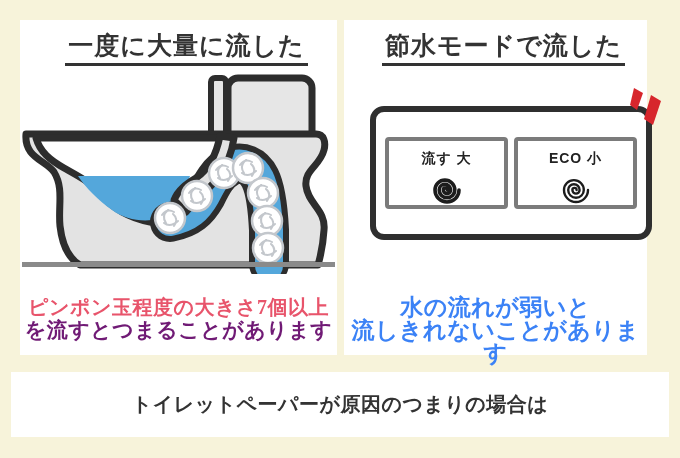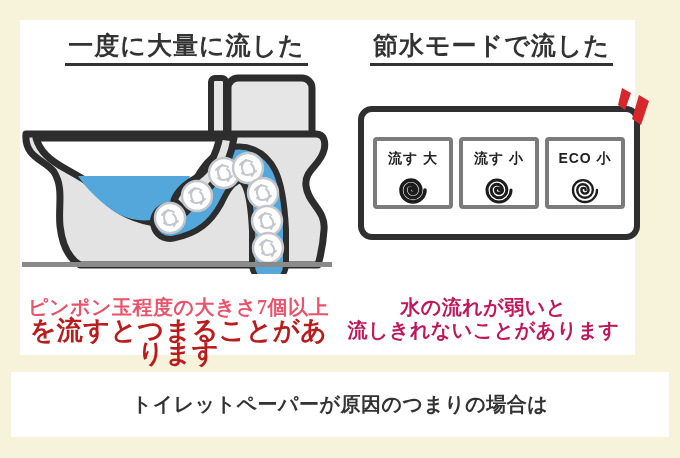--- a/index.html
+++ b/index.html
@@ -14,7 +14,7 @@
     position:absolute; top:20px; height:335px; background:#ffffff;
   }
   .panel.left  { left:20px;  width:317px; }
-  .panel.right { left:332px; width:303px; }
+  .panel.right { left:344px; width:303px; }
 
   .panel-title-wrap { position:absolute; top:12px; left:0; width:100%; text-align:center;margin-left:8px; }
   .panel-title {

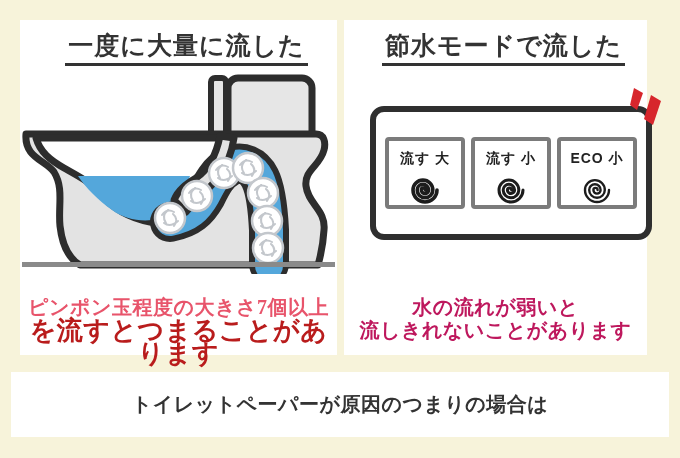--- a/index.html
+++ b/index.html
@@ -126,12 +126,6 @@
         </svg>
       </div>
       <div class="flush-btn">
-        <span class="lbl">流す 小</span>
-        <svg class="swirl" width="38" height="38" viewBox="0 0 100 100">
-          <path d="M 90 50 A 40 40 0 0 1 10 50 A 33 33 0 0 1 76 50 A 26 26 0 0 1 24 50 A 19 19 0 0 1 62 50 A 12 12 0 0 1 38 50 A 7 7 0 0 1 52 50" fill="none" stroke="#1c1c1c" stroke-width="10" stroke-linecap="round"></path>
-        </svg>
-      </div>
-      <div class="flush-btn">
         <span class="lbl">ECO 小</span>
         <svg class="swirl" width="32" height="32" viewBox="0 0 100 100">
           <path d="M 90 50 A 40 40 0 0 1 10 50 A 33 33 0 0 1 76 50 A 26 26 0 0 1 24 50 A 19 19 0 0 1 62 50 A 12 12 0 0 1 38 50 A 7 7 0 0 1 52 50" fill="none" stroke="#1c1c1c" stroke-width="8" stroke-linecap="round"></path>

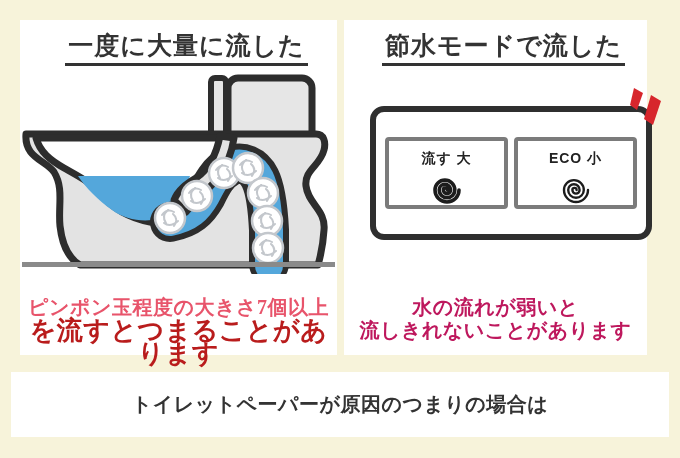--- a/index.html
+++ b/index.html
@@ -30,7 +30,7 @@
   }
   .caption .hl   { color:#e8546b; font-size:20px; display:block; letter-spacing:0.5px; }
   .caption .rest { color:#b91c1c;    font-size:26px; display:block; letter-spacing:0.5px; }
-  .caption.right-cap { font-size:20px; color:#be185d; letter-spacing:0.5px; }
+  .caption.right-cap { font-size:23px; color:#3b82f6; letter-spacing:0.5px; }
   .caption.right-cap span { display:block; }
 
   .flush-panel {

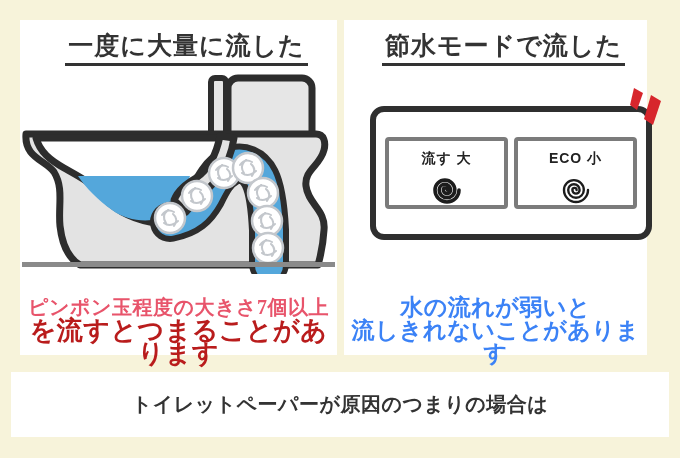--- a/index.html
+++ b/index.html
@@ -29,7 +29,7 @@
     font-weight:bold; line-height:23px;font-family:Liberation Serif, serif;
   }
   .caption .hl   { color:#e8546b; font-size:20px; display:block; letter-spacing:0.5px; }
-  .caption .rest { color:#b91c1c;    font-size:26px; display:block; letter-spacing:0.5px; }
+  .caption .rest { color:#701a75;    font-size:21px; display:block; letter-spacing:0.5px; }
   .caption.right-cap { font-size:23px; color:#3b82f6; letter-spacing:0.5px; }
   .caption.right-cap span { display:block; }
 

